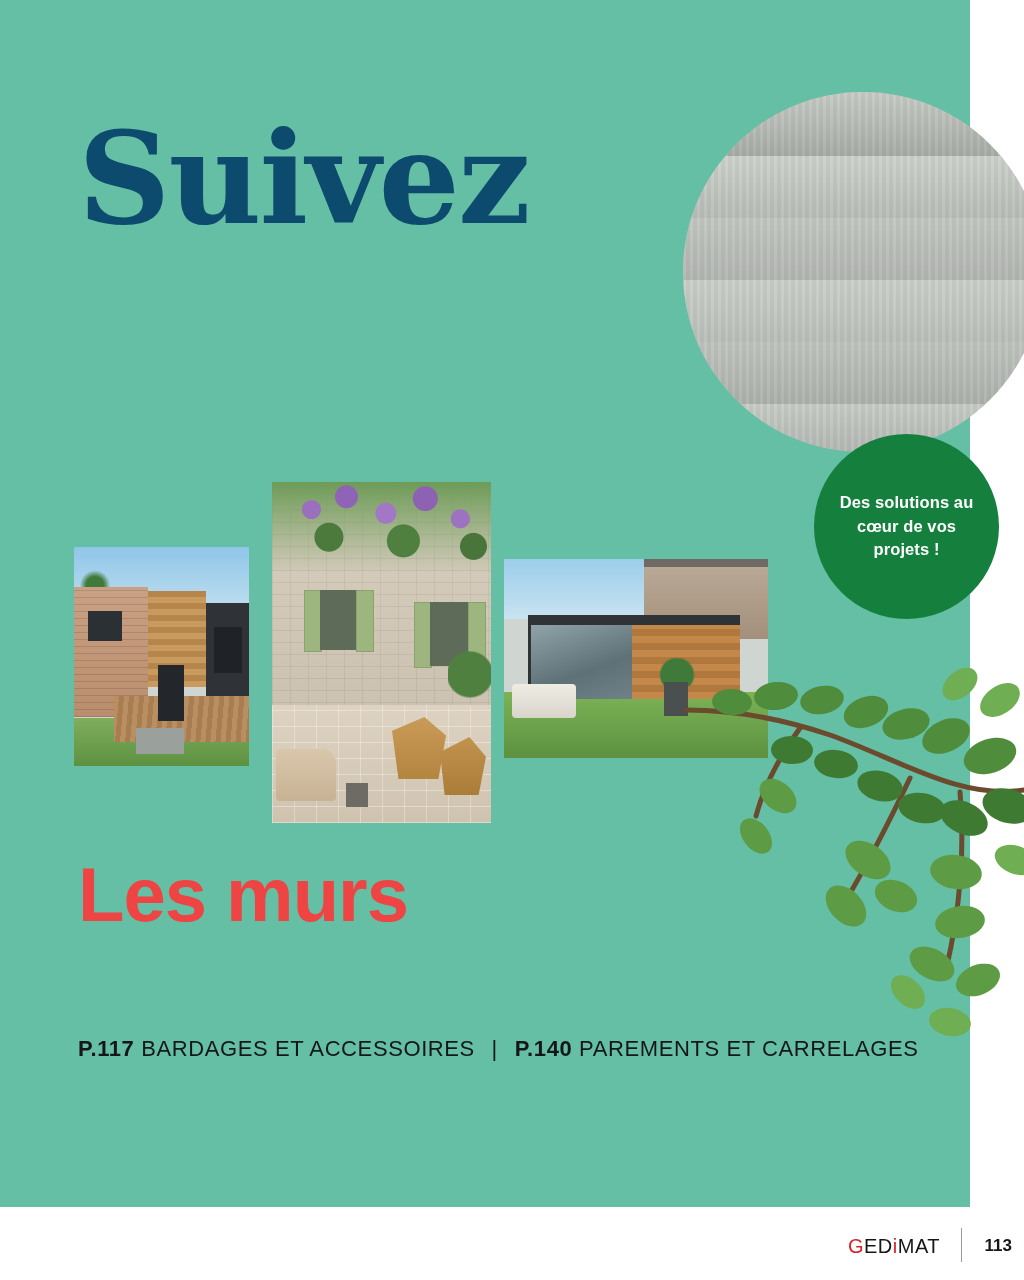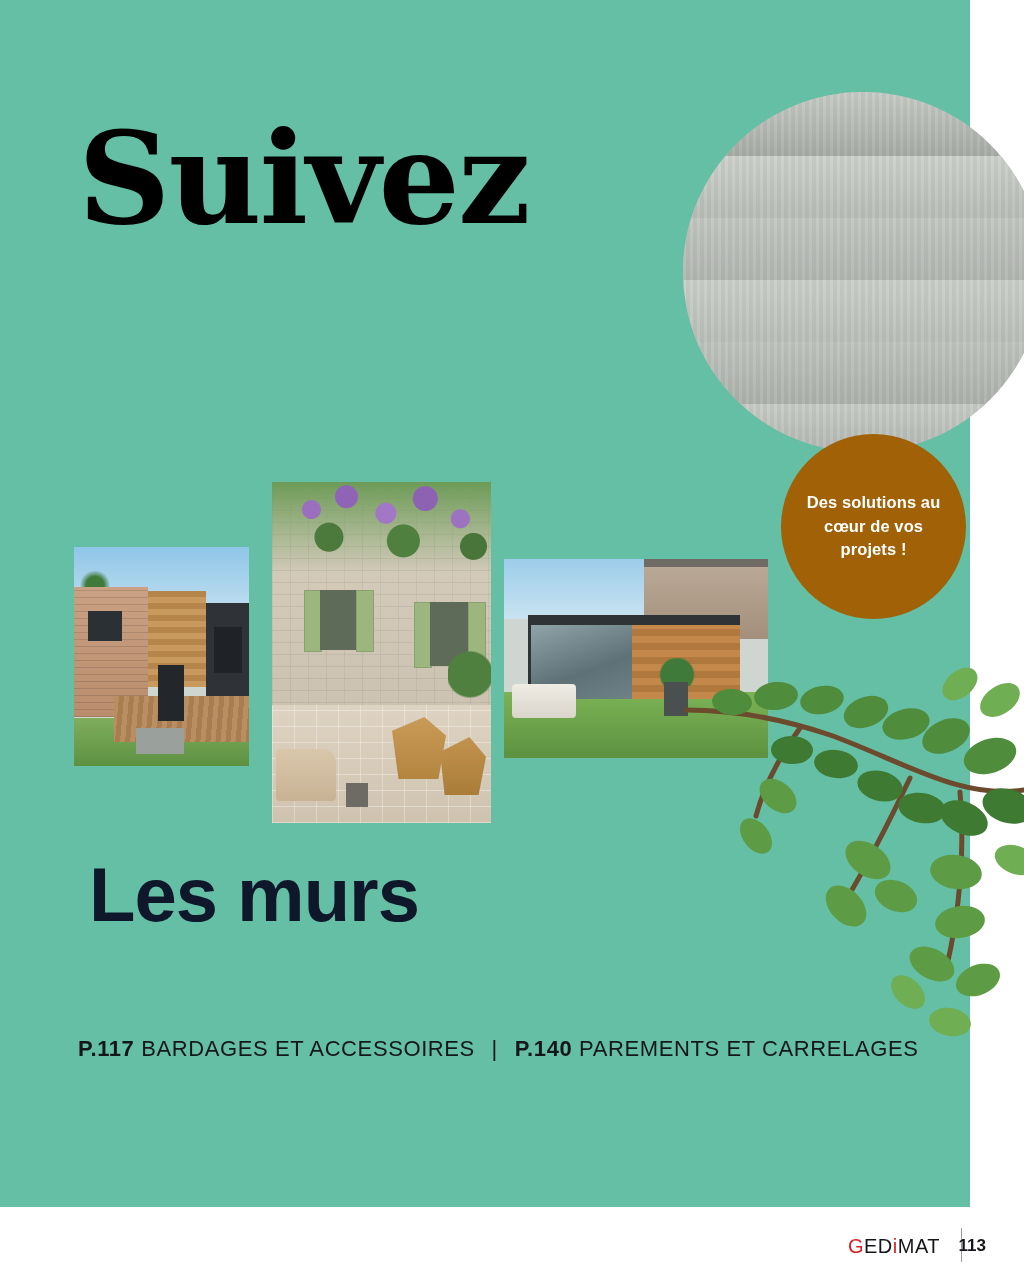--- a/index.html
+++ b/index.html
@@ -80,7 +80,7 @@
     font-weight: 700;
     font-size: 128px;
     line-height: 0.92;
-    color: #000000;
+    color: #0c4a6e;
     letter-spacing: -2px;
   }
   .title-line-2 {

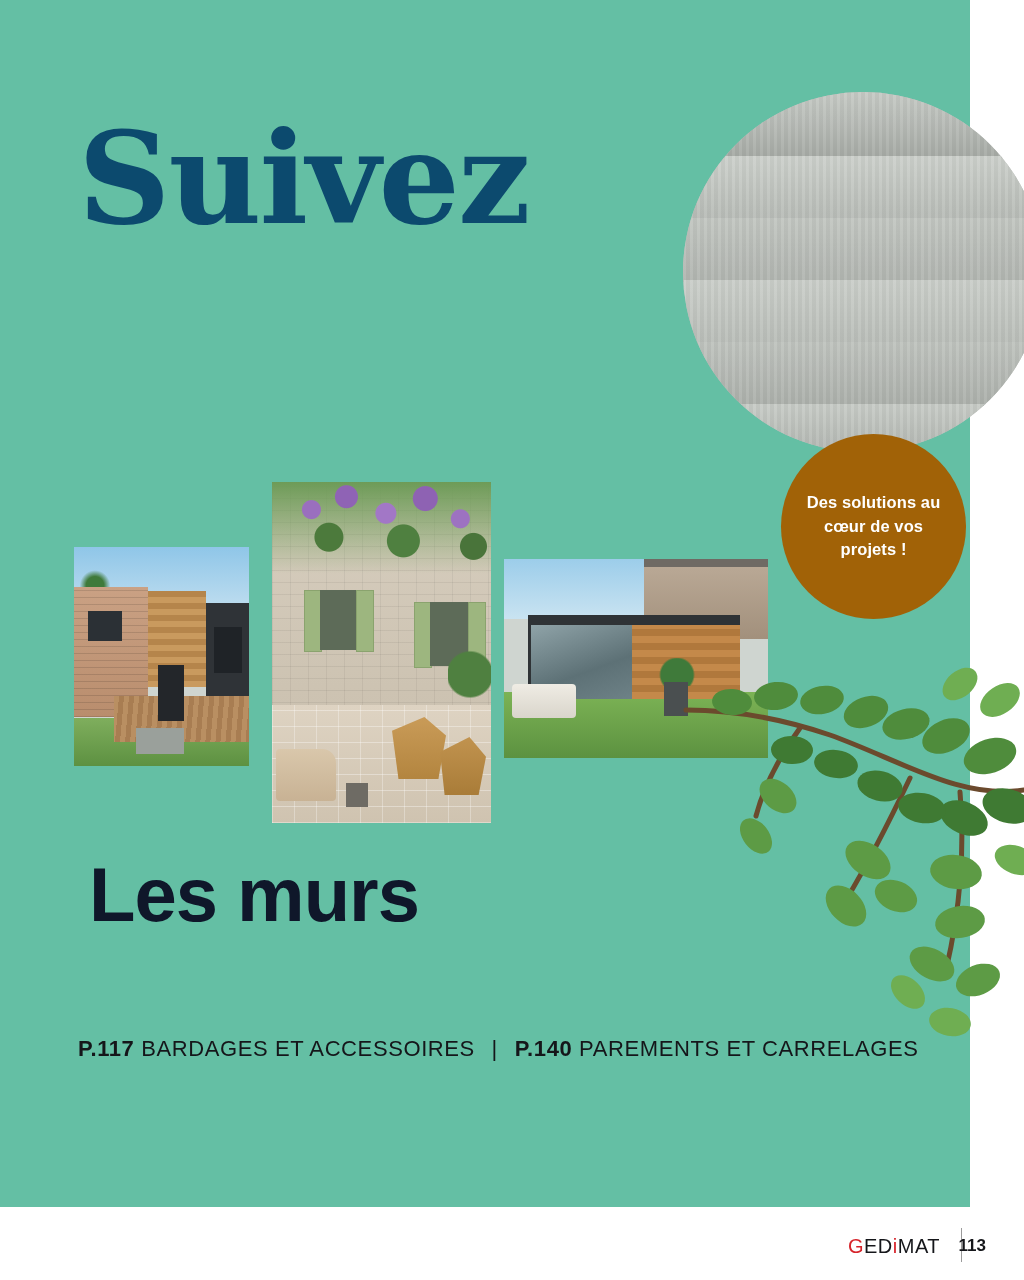--- a/index.html
+++ b/index.html
@@ -96,12 +96,12 @@
   
   .badge {
     position: absolute;
-    left: 781px;
+    left: 814px;
     top: 434px;
     width: 185px;
     height: 185px;
     border-radius: 50%;
-    background: #a16207;
+    background: #15803d;
     color: #ffffff;
     display: flex;
     align-items: center;

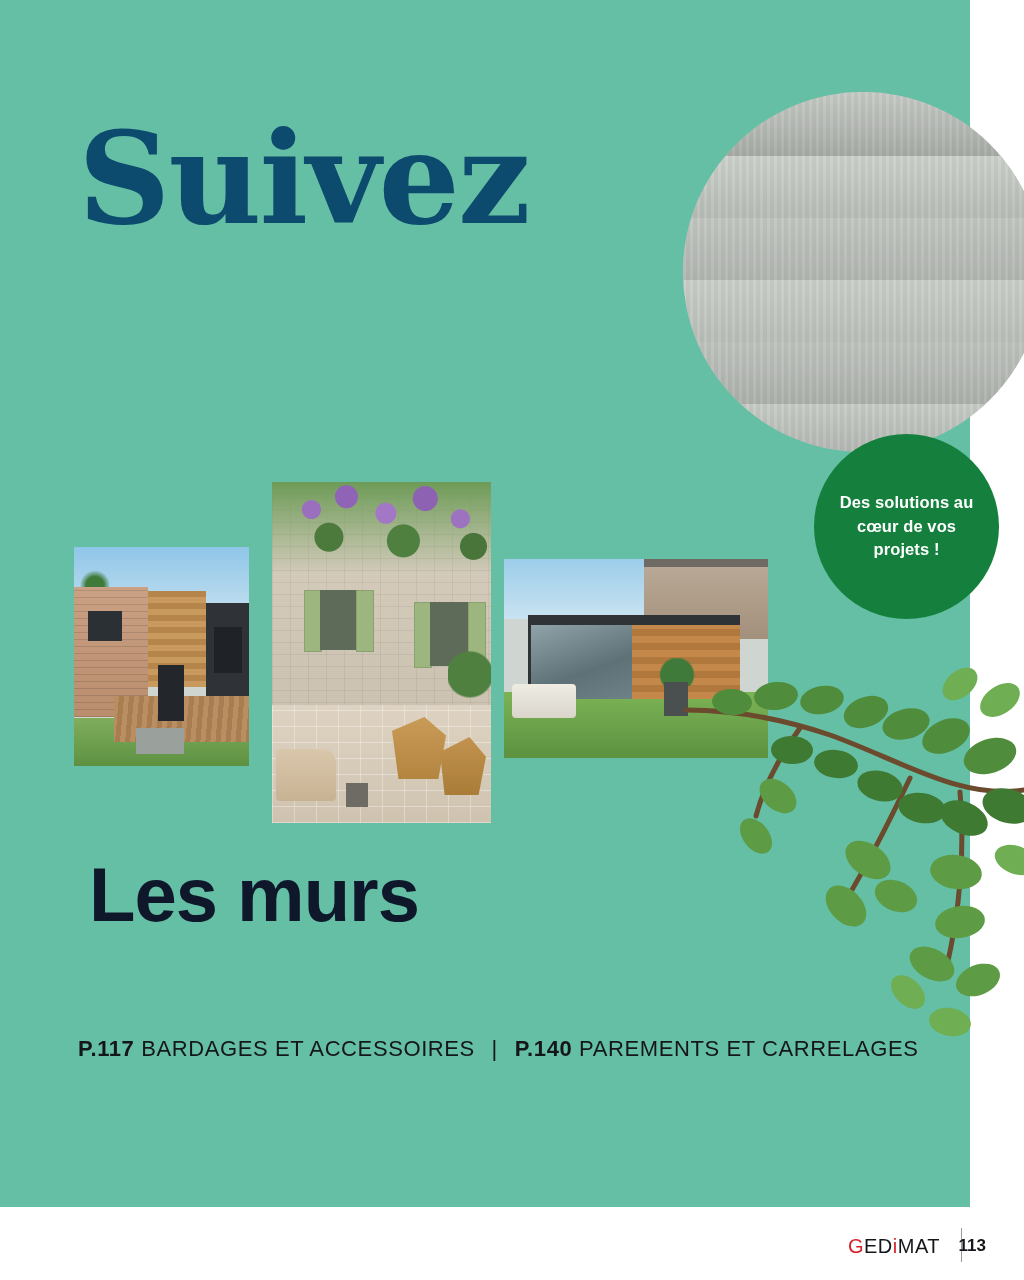--- a/index.html
+++ b/index.html
@@ -280,12 +280,11 @@
     left: 78px;
     top: 858px;
     width: 700px;
-    color: #0f172a;
+    color: #ef4444;
     font-weight: 700;
     font-size: 76px;
     line-height: 0.98;
     letter-spacing: -1px;
-    margin-left: 11px;
   }
 
   

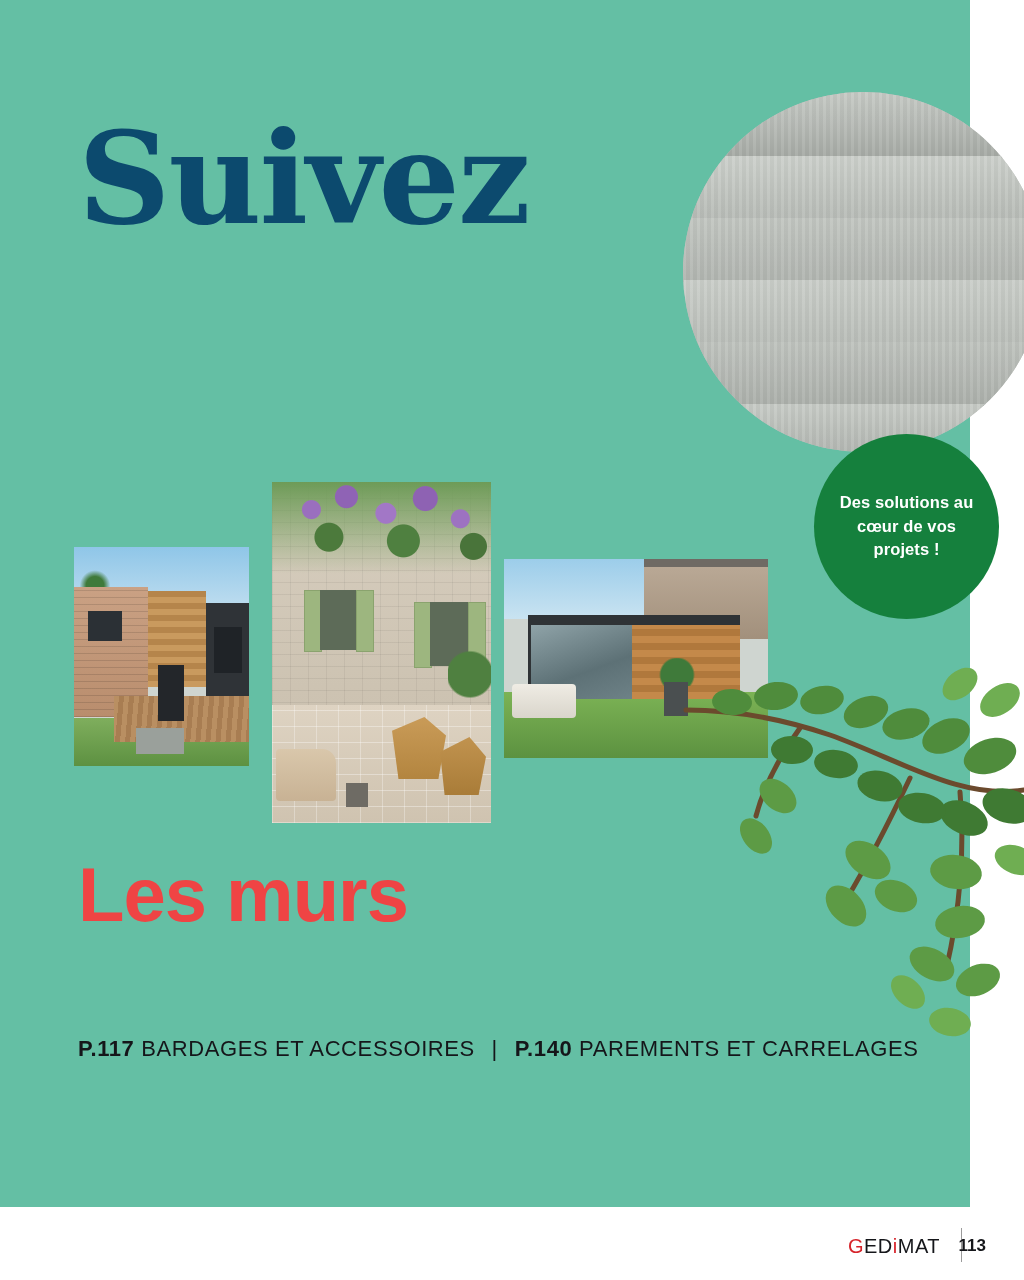--- a/index.html
+++ b/index.html
@@ -323,7 +323,7 @@
   }
   .page-number {
     position: absolute;
-    right: 38px;
+    right: 12px;
     bottom: 24px;
     font-weight: 700;
     font-size: 17px;

